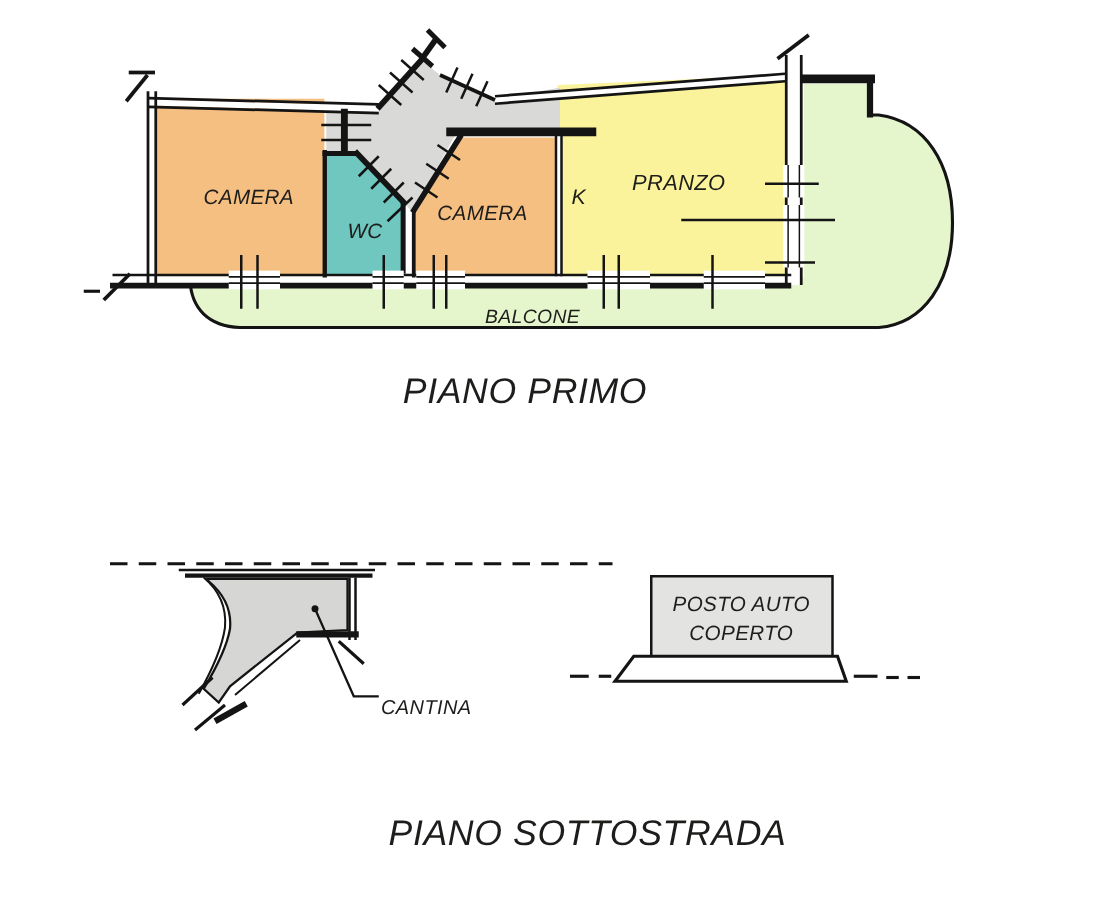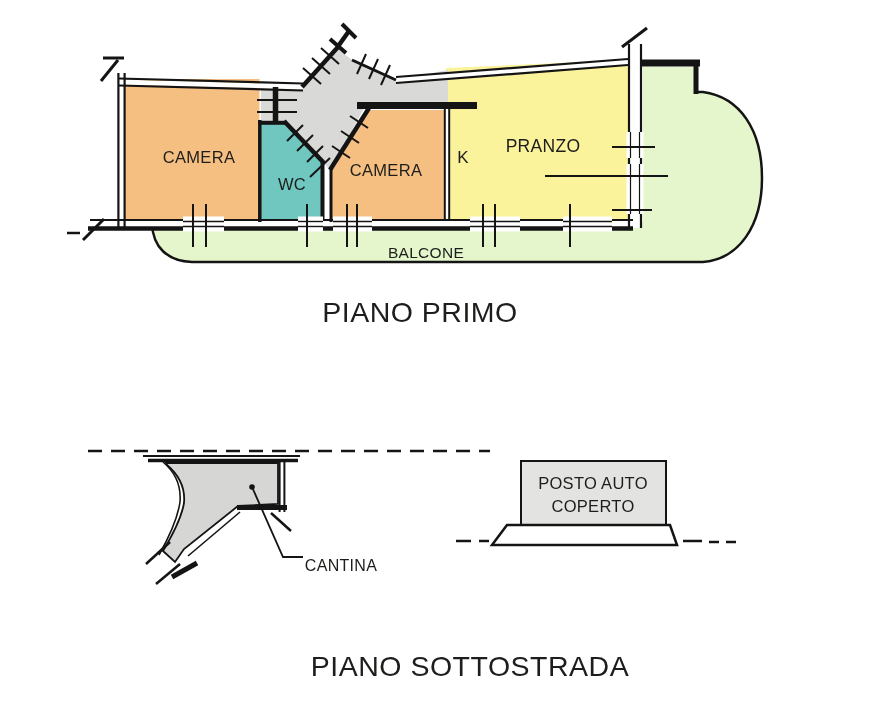--- a/index.html
+++ b/index.html
@@ -3,7 +3,7 @@
 <meta charset="utf-8">
 <style>
   html,body{margin:0;padding:0;background:#ffffff;}
-  .canvas{position:relative;width:877px;height:720px;background:#ffffff;overflow:hidden;}
+  .canvas{position:relative;width:877px;height:720px;background:#ffffff;overflow:hidden;font-style:italic;}
   svg{display:block;}
   text{font-family:"Liberation Sans","DejaVu Sans",sans-serif;fill:#1d1d1b;}
   .room-label{font-size:16.5px;letter-spacing:0.3px;}

